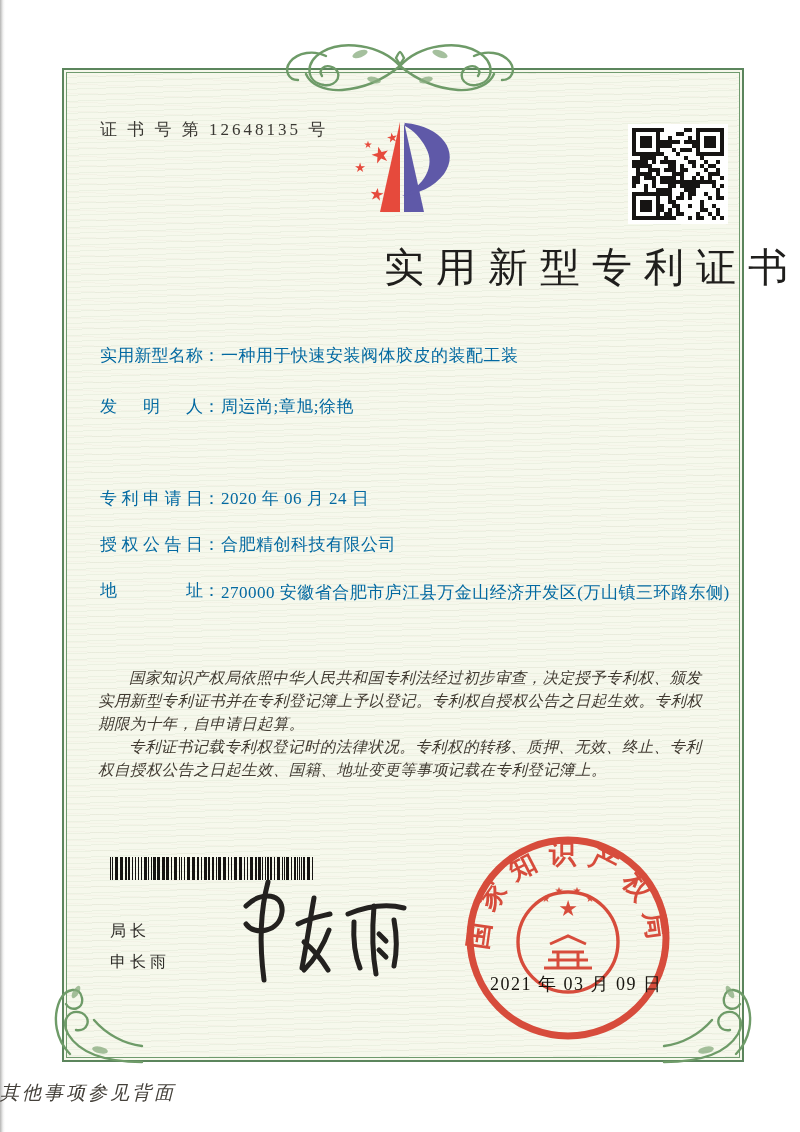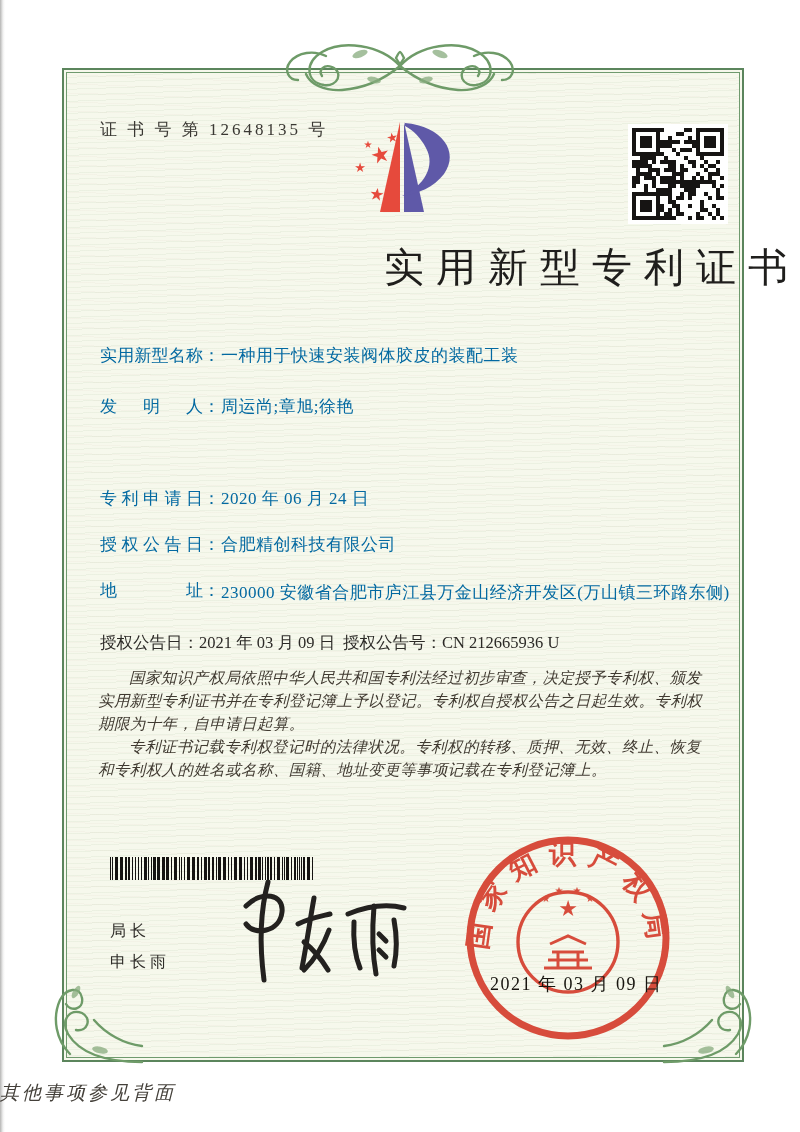--- a/index.html
+++ b/index.html
@@ -757,7 +757,7 @@
     <span class="lab">授权公告日</span><span class="colon">：</span><span class="val">合肥精创科技有限公司</span>
   </div>
   <div class="field-row r6">
-    <span class="lab">地址</span><span class="colon">：</span><span class="val">230000 安徽省合肥市庐江县万金山经济开发区(万山镇三环路东侧)</span>
+    <span class="lab">地址</span><span class="colon">：</span><span class="val">270000 安徽省合肥市庐江县万金山经济开发区(万山镇三环路东侧)</span>
   </div>
 
   <div class="row-grant">

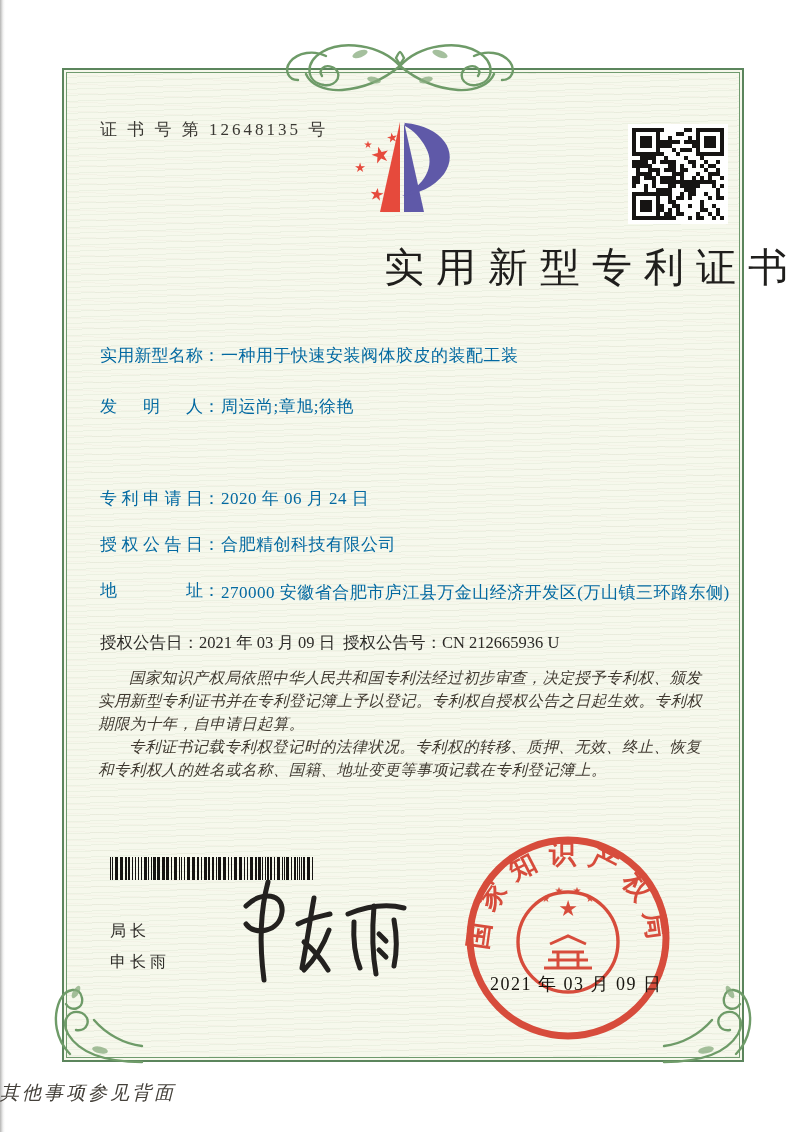--- a/index.html
+++ b/index.html
@@ -760,10 +760,6 @@
     <span class="lab">地址</span><span class="colon">：</span><span class="val">270000 安徽省合肥市庐江县万金山经济开发区(万山镇三环路东侧)</span>
   </div>
 
-  <div class="row-grant">
-    <span class="pair1"><span>授权公告日</span><span>：</span><span>2021 年 03 月 09 日</span></span>
-    <span class="pair2"><span>授权公告号</span><span>：</span><span>CN 212665936 U</span></span>
-  </div>
 
   <div class="law">
     <p>国家知识产权局依照中华人民共和国专利法经过初步审查，决定授予专利权、颁发实用新型专利证书并在专利登记簿上予以登记。专利权自授权公告之日起生效。专利权期限为十年，自申请日起算。</p>

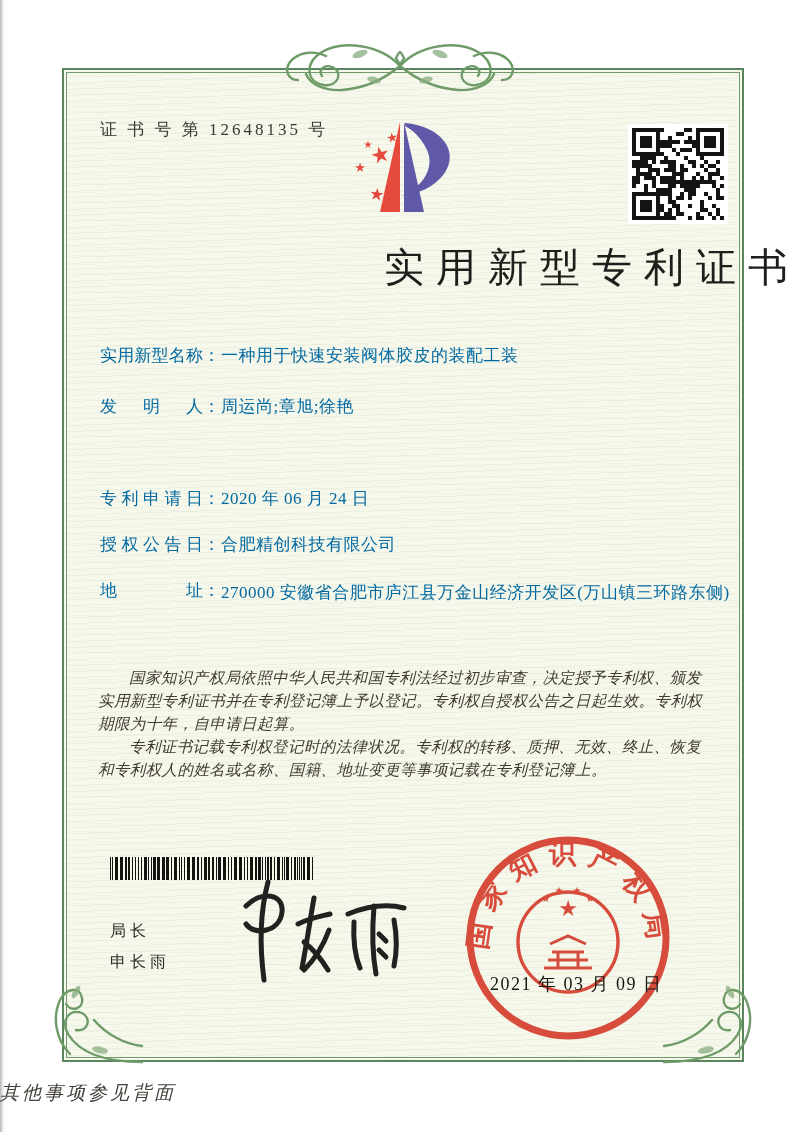--- a/index.html
+++ b/index.html
@@ -763,7 +763,7 @@
 
   <div class="law">
     <p>国家知识产权局依照中华人民共和国专利法经过初步审查，决定授予专利权、颁发实用新型专利证书并在专利登记簿上予以登记。专利权自授权公告之日起生效。专利权期限为十年，自申请日起算。</p>
-    <p>专利证书记载专利权登记时的法律状况。专利权的转移、质押、无效、终止、恢复和专利权人的姓名或名称、国籍、地址变更等事项记载在专利登记簿上。</p>
+    <p>专利证书记载专利权登记时的法律状况。专利权的转移、质押、无效、终止、专利权自授权公告之日起生效、国籍、地址变更等事项记载在专利登记簿上。</p>
   </div>
 
   <div class="barcode" id="barcode"><span style="display:inline-block;width:1px;height:23px;background:#151311;margin-right:1px;"></span><span style="display:inline-block;width:1px;height:23px;background:#151311;margin-right:2px;"></span><span style="display:inline-block;width:3px;height:23px;background:#151311;margin-right:2px;"></span><span style="display:inline-block;width:3px;height:23px;background:#151311;margin-right:2px;"></span><span style="display:inline-block;width:2px;height:23px;background:#151311;margin-right:1px;"></span><span style="display:inline-block;width:2px;height:23px;background:#151311;margin-right:2px;"></span><span style="display:inline-block;width:1px;height:23px;background:#151311;margin-right:2px;"></span><span style="display:inline-block;width:1px;height:23px;background:#151311;margin-right:2px;"></span><span style="display:inline-block;width:1px;height:23px;background:#151311;margin-right:2px;"></span><span style="display:inline-block;width:1px;height:23px;background:#151311;margin-right:2px;"></span><span style="display:inline-block;width:3px;height:23px;background:#151311;margin-right:1px;"></span><span style="display:inline-block;width:1px;height:23px;background:#151311;margin-right:2px;"></span><span style="display:inline-block;width:1px;height:23px;background:#151311;margin-right:1px;"></span><span style="display:inline-block;width:3px;height:23px;background:#151311;margin-right:1px;"></span><span style="display:inline-block;width:3px;height:23px;background:#151311;margin-right:2px;"></span><span style="display:inline-block;width:3px;height:23px;background:#151311;margin-right:1px;"></span><span style="display:inline-block;width:3px;height:23px;background:#151311;margin-right:2px;"></span><span style="display:inline-block;width:1px;height:23px;background:#151311;margin-right:2px;"></span><span style="display:inline-block;width:3px;height:23px;background:#151311;margin-right:2px;"></span><span style="display:inline-block;width:1px;height:23px;background:#151311;margin-right:1px;"></span><span style="display:inline-block;width:1px;height:23px;background:#151311;margin-right:2px;"></span><span style="display:inline-block;width:1px;height:23px;background:#151311;margin-right:2px;"></span><span style="display:inline-block;width:3px;height:23px;background:#151311;margin-right:2px;"></span><span style="display:inline-block;width:3px;height:23px;background:#151311;margin-right:2px;"></span><span style="display:inline-block;width:2px;height:23px;background:#151311;margin-right:2px;"></span><span style="display:inline-block;width:1px;height:23px;background:#151311;margin-right:2px;"></span><span style="display:inline-block;width:3px;height:23px;background:#151311;margin-right:1px;"></span><span style="display:inline-block;width:2px;height:23px;background:#151311;margin-right:2px;"></span><span style="display:inline-block;width:2px;height:23px;background:#151311;margin-right:2px;"></span><span style="display:inline-block;width:1px;height:23px;background:#151311;margin-right:1px;"></span><span style="display:inline-block;width:3px;height:23px;background:#151311;margin-right:2px;"></span><span style="display:inline-block;width:3px;height:23px;background:#151311;margin-right:2px;"></span><span style="display:inline-block;width:1px;height:23px;background:#151311;margin-right:2px;"></span><span style="display:inline-block;width:1px;height:23px;background:#151311;margin-right:2px;"></span><span style="display:inline-block;width:3px;height:23px;background:#151311;margin-right:2px;"></span><span style="display:inline-block;width:3px;height:23px;background:#151311;margin-right:2px;"></span><span style="display:inline-block;width:1px;height:23px;background:#151311;margin-right:2px;"></span><span style="display:inline-block;width:1px;height:23px;background:#151311;margin-right:2px;"></span><span style="display:inline-block;width:3px;height:23px;background:#151311;margin-right:2px;"></span><span style="display:inline-block;width:2px;height:23px;background:#151311;margin-right:1px;"></span><span style="display:inline-block;width:3px;height:23px;background:#151311;margin-right:1px;"></span><span style="display:inline-block;width:1px;height:23px;background:#151311;margin-right:2px;"></span><span style="display:inline-block;width:1px;height:23px;background:#151311;margin-right:1px;"></span><span style="display:inline-block;width:2px;height:23px;background:#151311;margin-right:1px;"></span><span style="display:inline-block;width:2px;height:23px;background:#151311;margin-right:2px;"></span><span style="display:inline-block;width:1px;height:23px;background:#151311;margin-right:2px;"></span><span style="display:inline-block;width:3px;height:23px;background:#151311;margin-right:2px;"></span><span style="display:inline-block;width:1px;height:23px;background:#151311;margin-right:1px;"></span><span style="display:inline-block;width:1px;height:23px;background:#151311;margin-right:1px;"></span><span style="display:inline-block;width:3px;height:23px;background:#151311;margin-right:2px;"></span><span style="display:inline-block;width:1px;height:23px;background:#151311;margin-right:2px;"></span><span style="display:inline-block;width:2px;height:23px;background:#151311;margin-right:1px;"></span><span style="display:inline-block;width:1px;height:23px;background:#151311;margin-right:1px;"></span><span style="display:inline-block;width:1px;height:23px;background:#151311;margin-right:1px;"></span><span style="display:inline-block;width:1px;height:23px;background:#151311;margin-right:1px;"></span><span style="display:inline-block;width:2px;height:23px;background:#151311;margin-right:2px;"></span><span style="display:inline-block;width:3px;height:23px;background:#151311;margin-right:2px;"></span><span style="display:inline-block;width:1px;height:23px;background:#151311;margin-right:2px;"></span></div>

